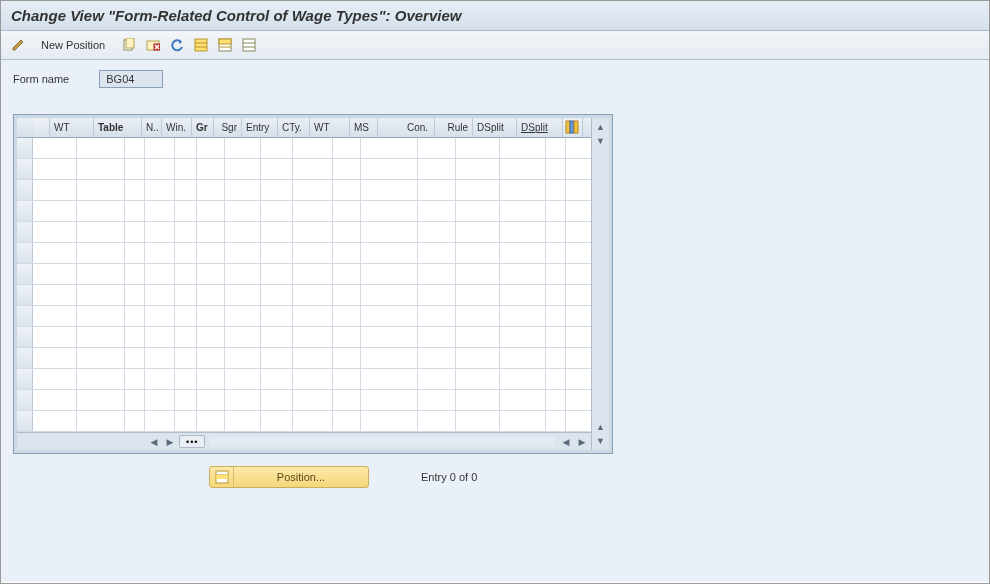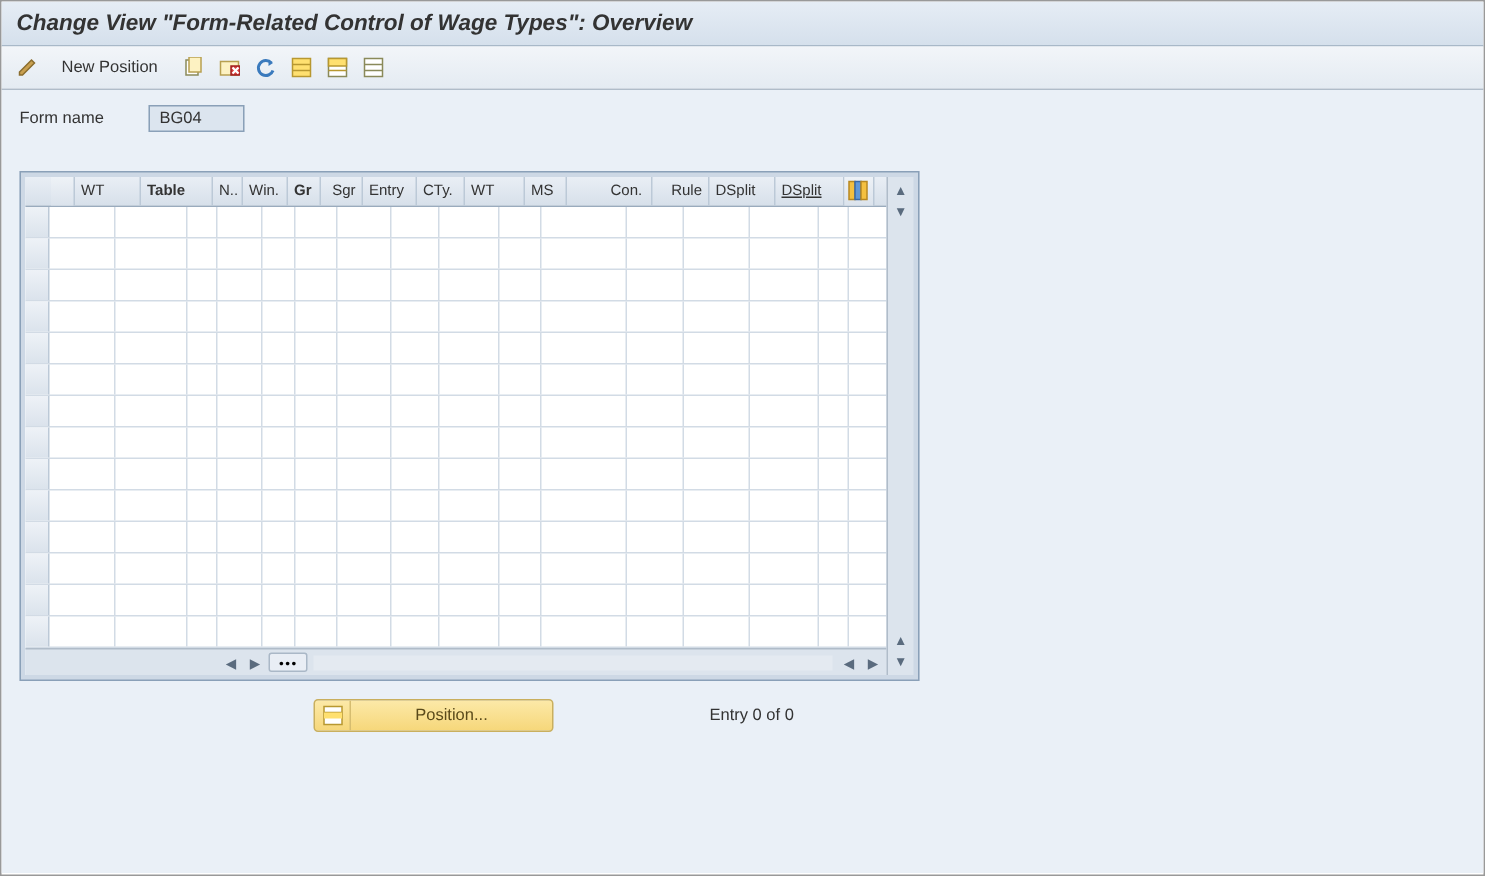--- a/index.html
+++ b/index.html
@@ -198,7 +198,7 @@
     .footer-row {
       display: flex;
       align-items: center;
-      gap: 104px;
+      gap: 52px;
       margin-top: 12px;
       margin-left: 196px;
     }

